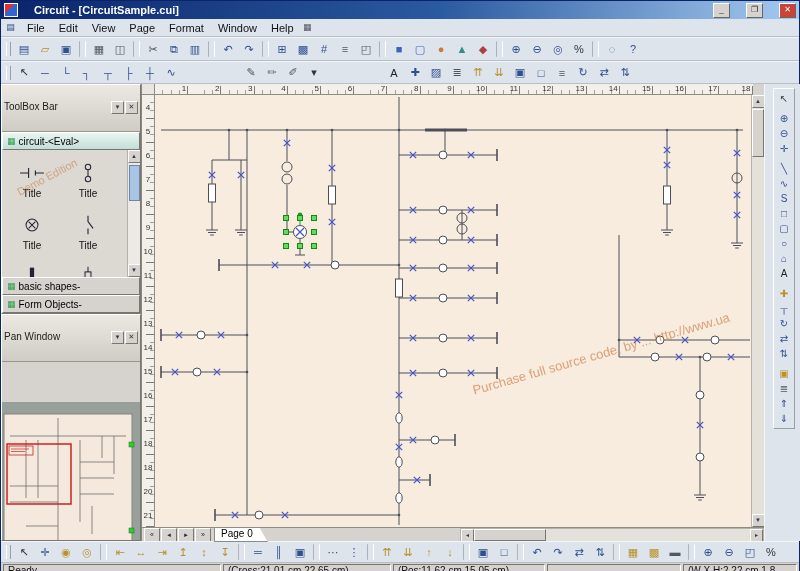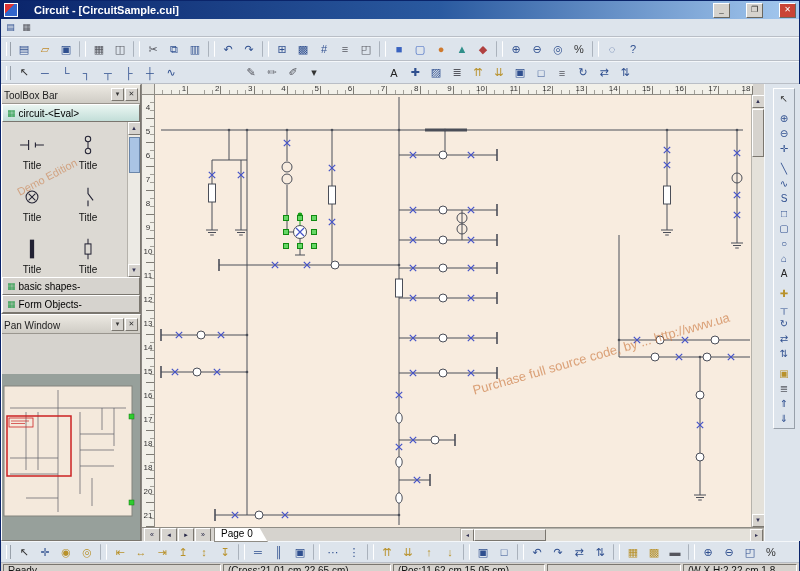--- a/index.html
+++ b/index.html
@@ -145,6 +145,15 @@
 
   <div class="menubar">
     <div class="mdi-icon">▤</div>
+    <div style="display:flex">
+        <div class="menu-item">File</div>
+        <div class="menu-item">Edit</div>
+        <div class="menu-item">View</div>
+        <div class="menu-item">Page</div>
+        <div class="menu-item">Format</div>
+        <div class="menu-item">Window</div>
+        <div class="menu-item">Help</div>
+      </div>
     <div class="mdi-icon" style="color:#55565e">▦</div>
   </div>
 

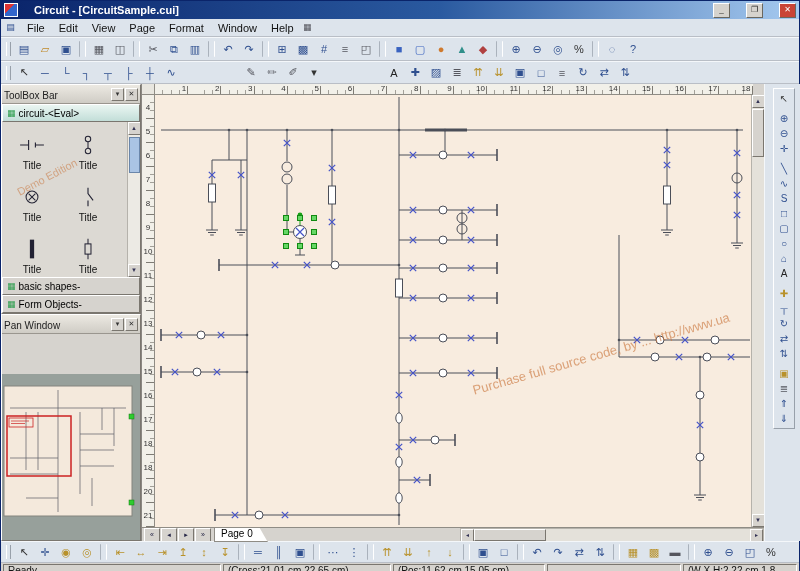--- a/index.html
+++ b/index.html
@@ -28,7 +28,7 @@
   .panel{position:relative;background:#d6d3ce;border:1px solid;border-color:#fff #7a766f #7a766f #fff;box-sizing:border-box;display:flex;flex-direction:column;}
   .toolbox{height:230px;flex:0 0 230px;}
   .panpanel{height:227px;flex:0 0 227px;gap:40px;}
-  .panel-header{height:14px;flex:0 0 14px;display:flex;align-items:flex-end;background:linear-gradient(#ece9e2,#cfccc5);border-bottom:1px solid #9a968f;padding:2px 2px;font-size:10px;color:#222;}
+  .panel-header{height:14px;flex:0 0 14px;display:flex;align-items:flex-start;background:linear-gradient(#ece9e2,#cfccc5);border-bottom:1px solid #9a968f;padding:16px 2px;font-size:10px;color:#222;}
   .panel-header .ph-title{flex:1;white-space:nowrap;}
   .phbtn{width:11px;height:11px;font-size:7px;line-height:10px;text-align:center;background:#d6d3ce;border:1px solid;border-color:#fff #7a766f #7a766f #fff;margin-left:1px;color:#333;}
   .group-bar{height:16px;flex:0 0 16px;display:flex;align-items:center;gap:3px;padding:0 4px;font-size:10px;background:#d6d3ce;border:1px solid;border-color:#fff #7a766f #7a766f #fff;}

